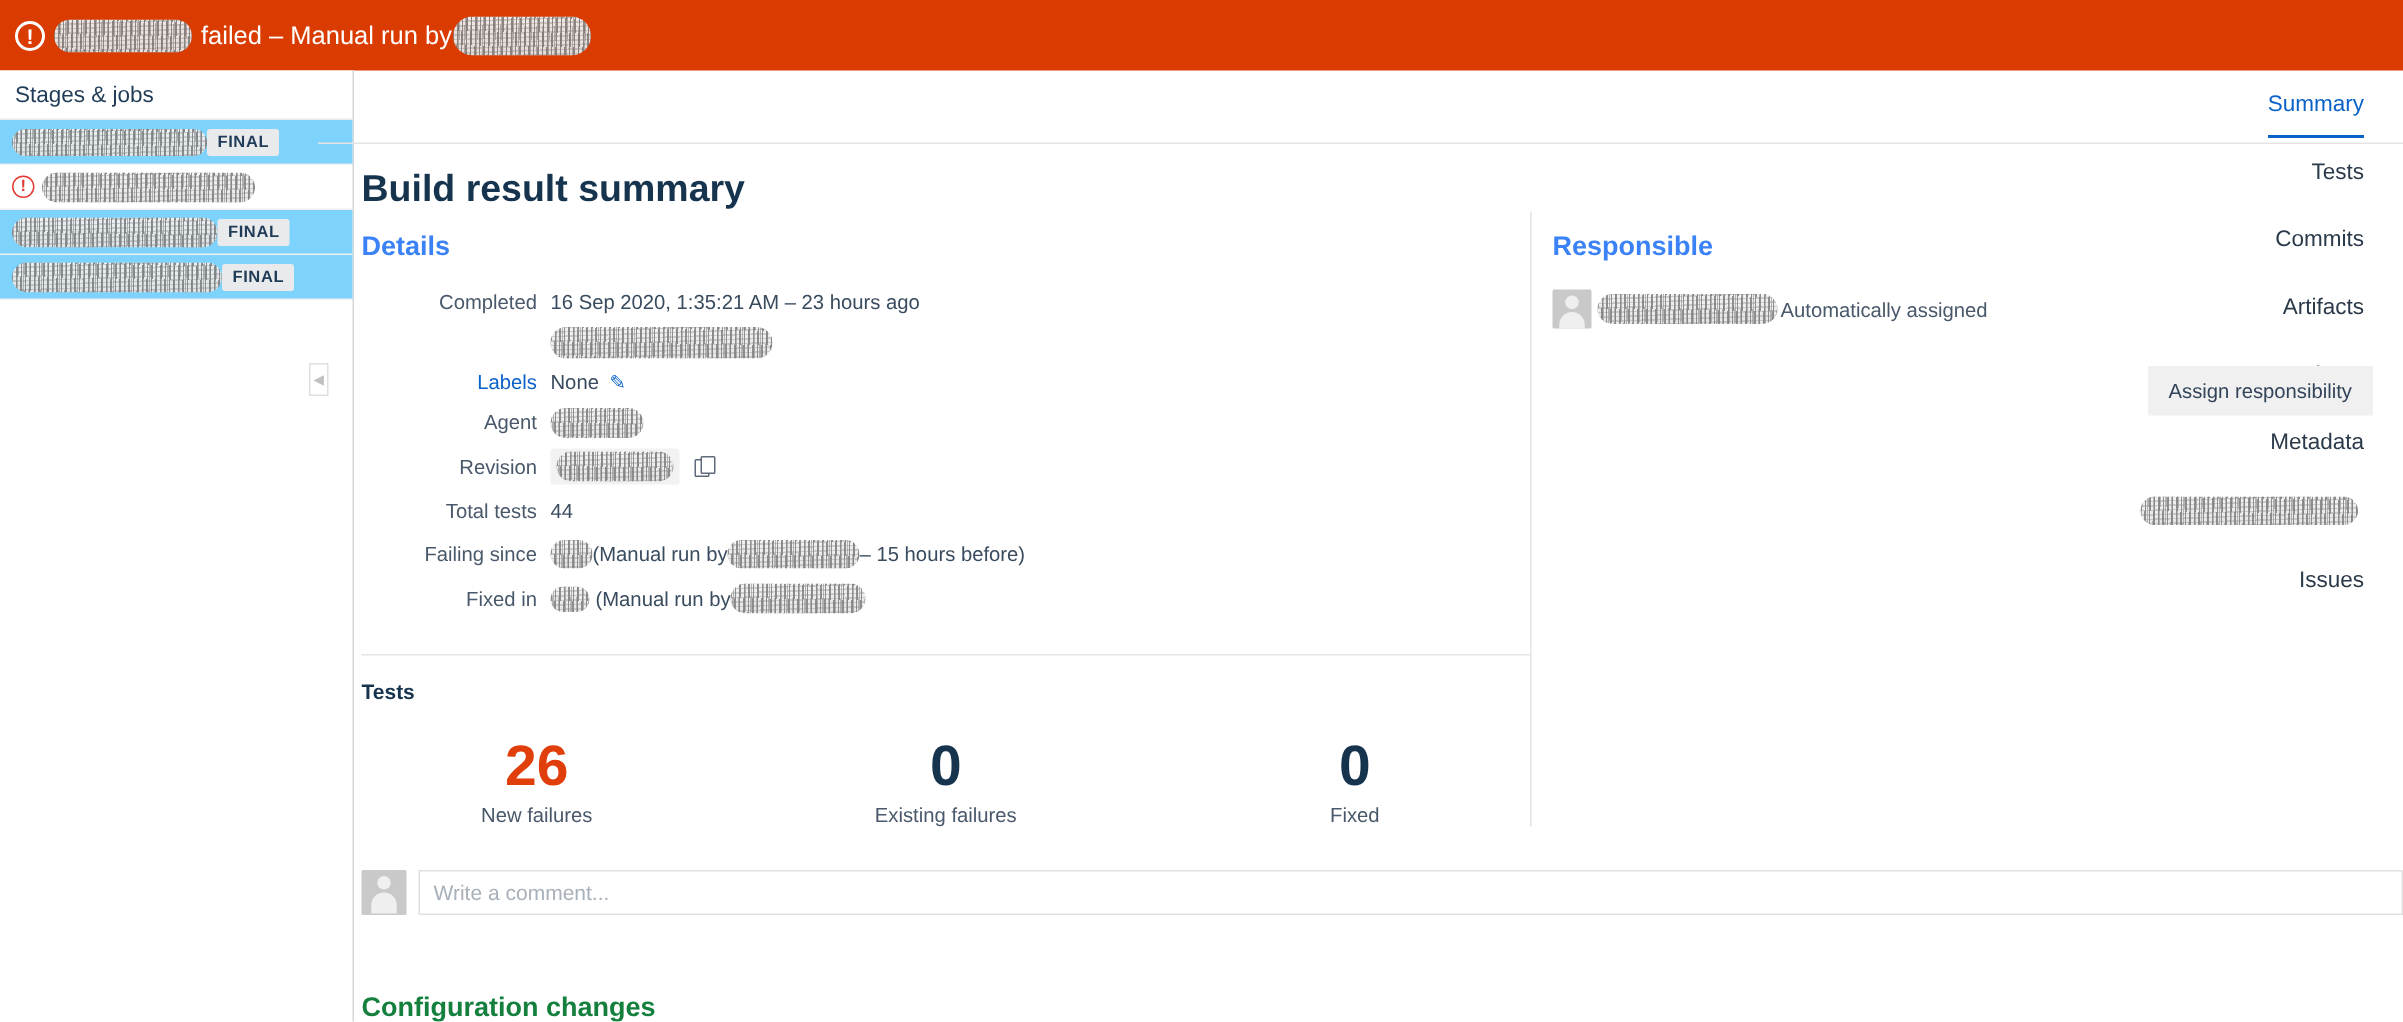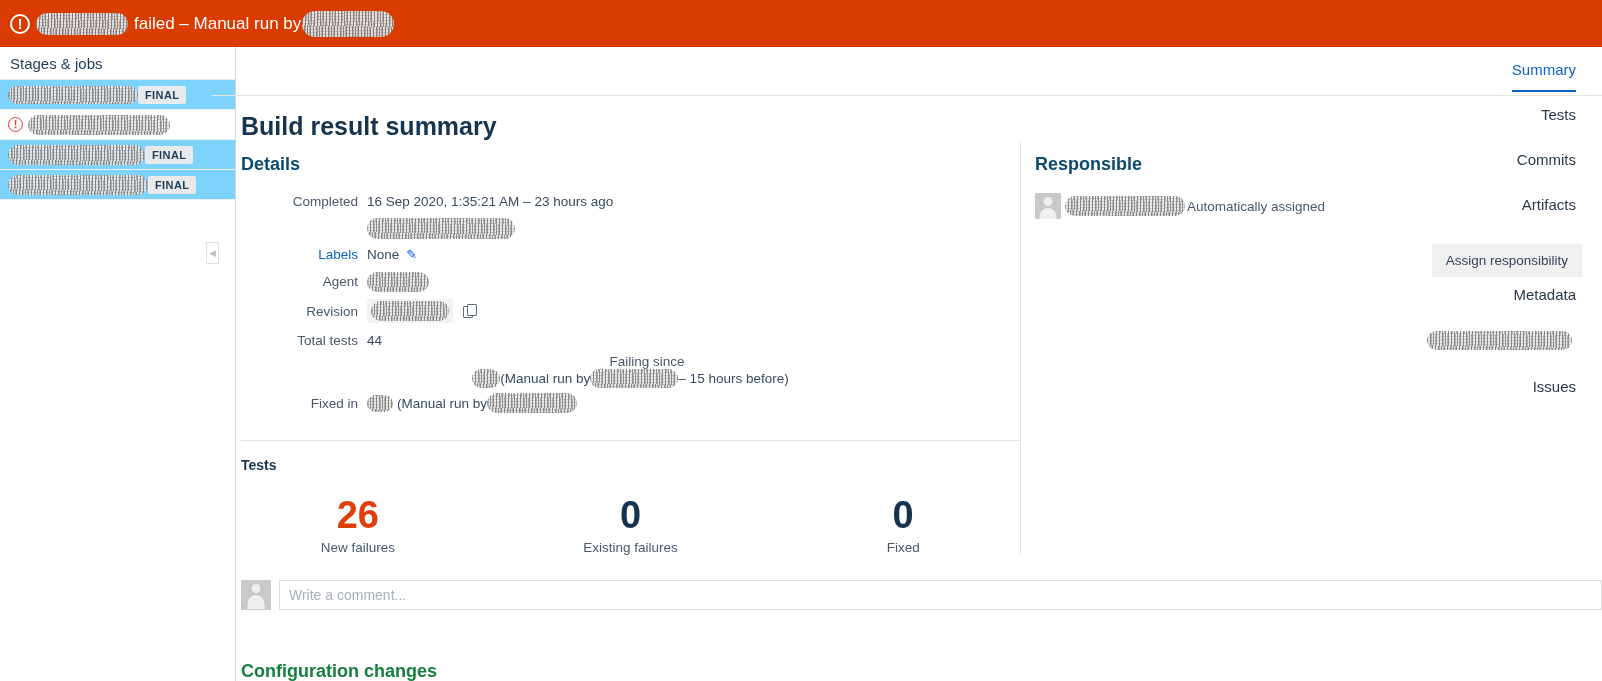--- a/index.html
+++ b/index.html
@@ -145,7 +145,7 @@
   }
   .sec-head {
     font-size: 18px; font-weight: bold;
-    color: #0c4a6e;
+    color: #3b82f6;
     margin: 13px 0 0 0;
   }
 

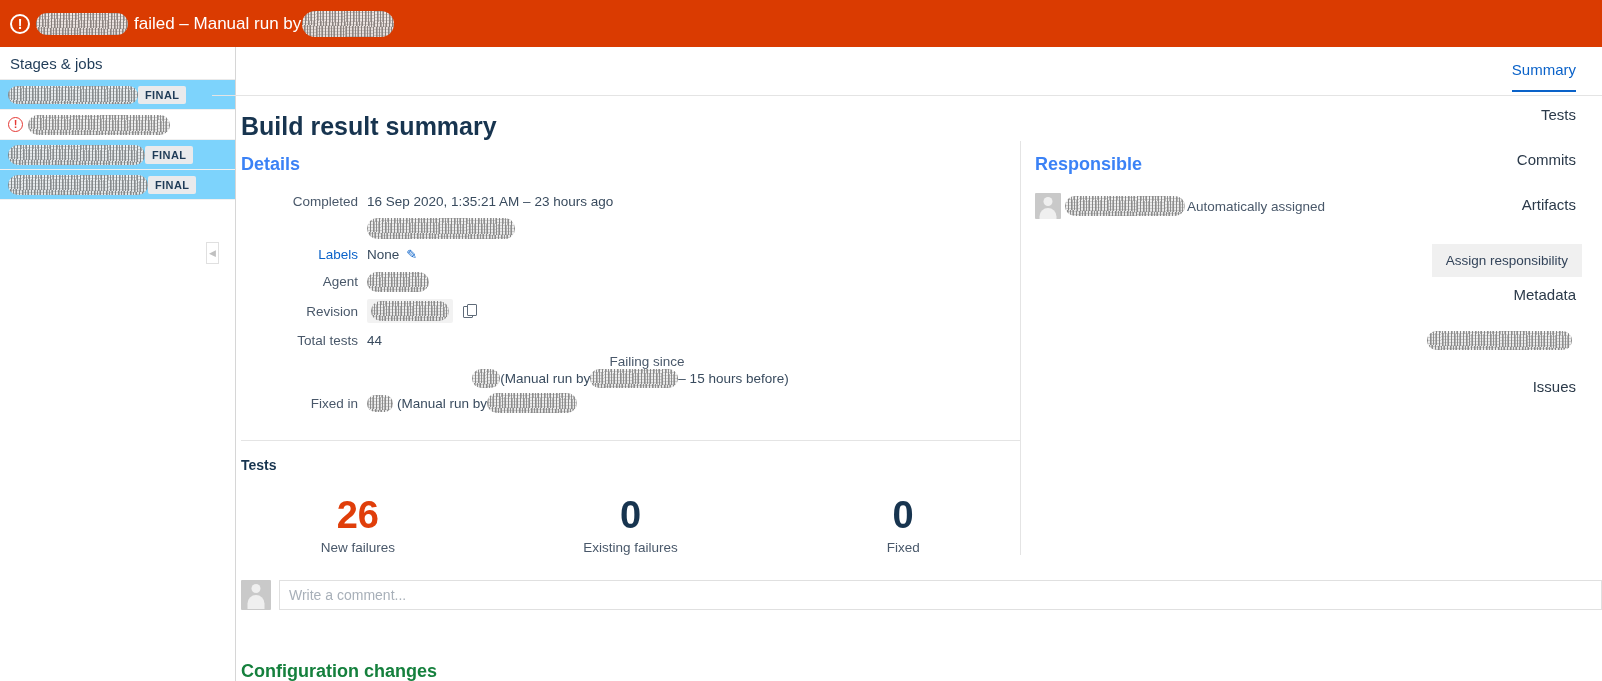--- a/index.html
+++ b/index.html
@@ -350,7 +350,7 @@
           <div class="dval">44</div>
         </div>
 
-        <div class="drow" style="min-height:30px;flex-direction:column;">
+        <div class="drow" style="min-height:30px;">
           <div class="dlabel">Failing since</div>
           <div class="dval">
             <span class="redact" style="width:28px;height:19px;"></span>

